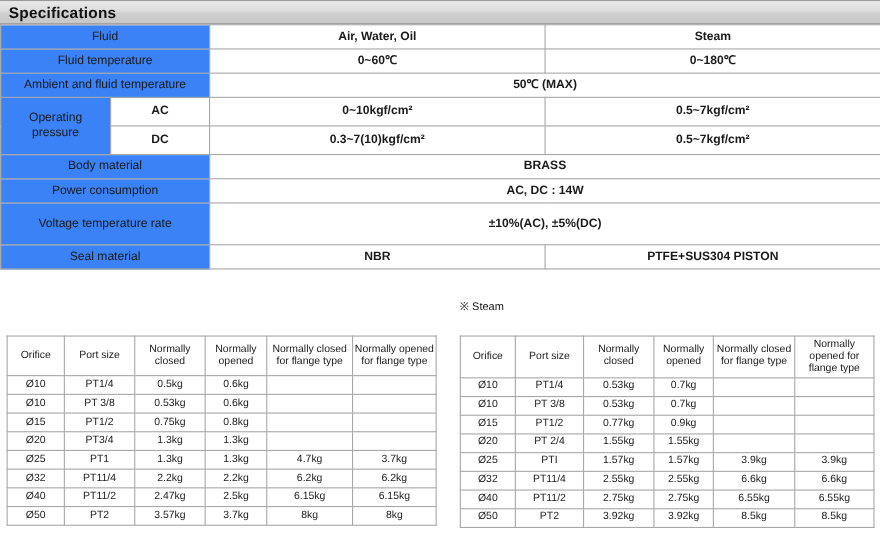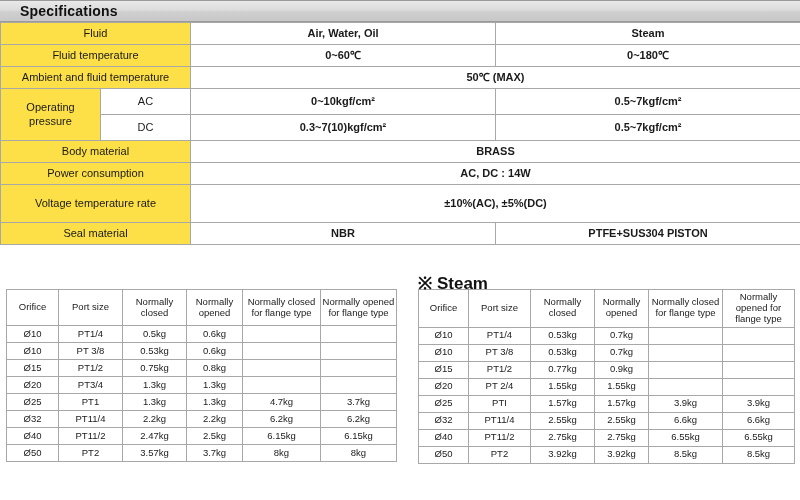--- a/index.html
+++ b/index.html
@@ -32,7 +32,7 @@
     border-bottom: 1px solid #9a9a9a;
     display: flex;
     align-items: center;
-    padding-left: 20px;
+    padding-left: 8px;
     box-sizing: border-box;
   }
   .section-bar .title {

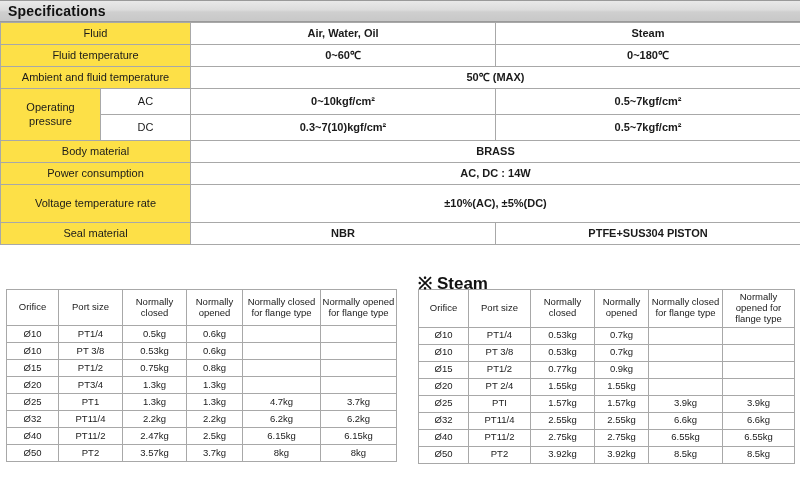--- a/index.html
+++ b/index.html
@@ -64,7 +64,7 @@
   }
   .spec-table td.label {
     font-weight: normal;
-    background: #fde047;
+    background: #3b82f6;
   }
   .spec-table td.sub {
     font-weight: normal;

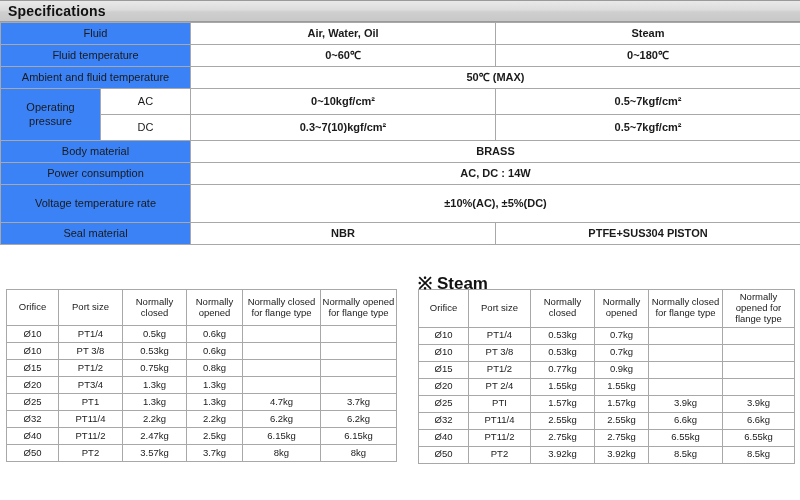--- a/index.html
+++ b/index.html
@@ -67,7 +67,7 @@
     background: #3b82f6;
   }
   .spec-table td.sub {
-    font-weight: normal;
+    font-weight: bold;
   }
   .spec-table td.val {
     font-weight: bold;

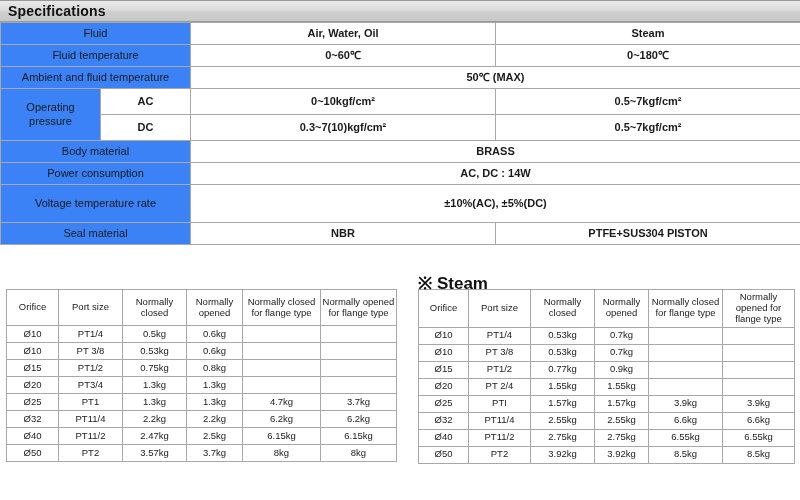--- a/index.html
+++ b/index.html
@@ -89,10 +89,10 @@
   .wt-right { left: 418px; width: 376px; }
 
   .wt-caption {
-    font-size: 17px;
-    font-weight: bold;
+    font-size: 10px;
+    font-weight: normal;
     color: #111;
-    margin-bottom: 4px;
+    margin-bottom: 20px;
     height: 14px;
   }
   .wt-table {

